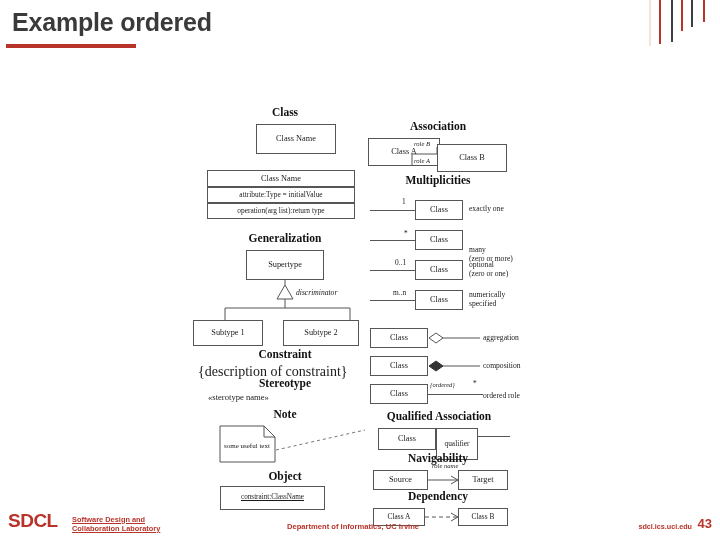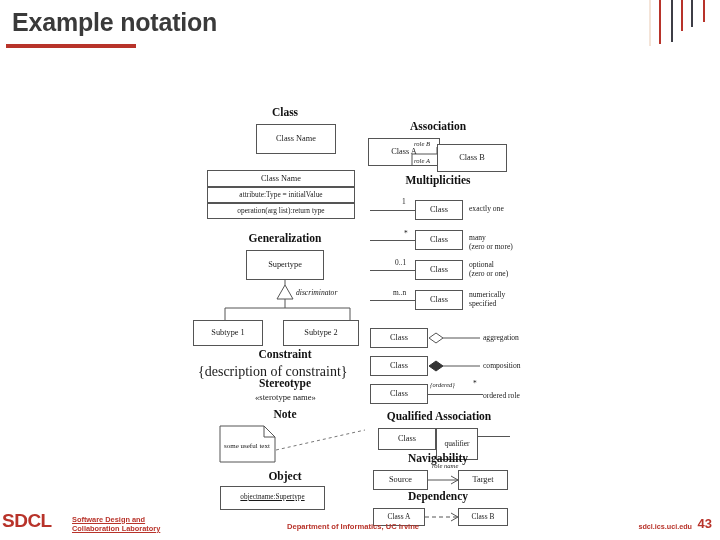--- a/index.html
+++ b/index.html
@@ -76,7 +76,7 @@
 </head>
 <body>
 
-<div id="slide-title">Example notation</div>
+<div id="slide-title">Example ordered</div>
 <div id="title-rule"></div>
 
 <div id="deco">

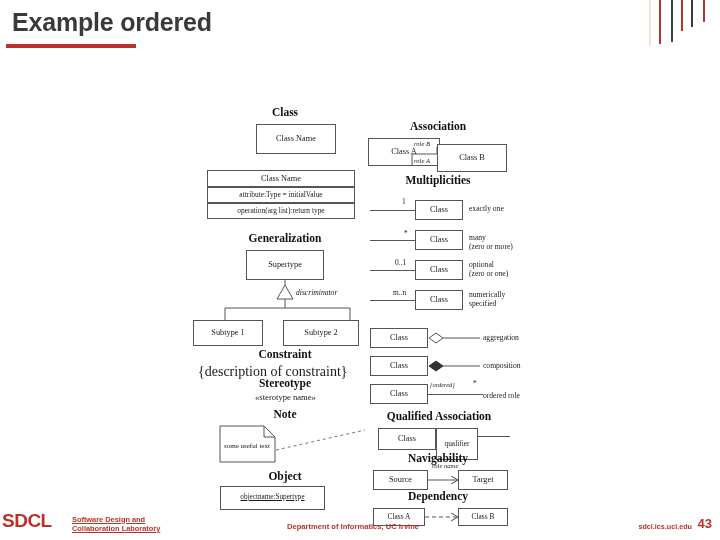--- a/index.html
+++ b/index.html
@@ -158,7 +158,7 @@
   <div class="ln hln" style="left:180px;top:148px;width:45px"></div>
   <div class="lbl" style="left:214px;top:138px;font-size:7.4px">*</div>
   <div class="bx" style="left:225px;top:138px;width:48px;height:20px">Class</div>
-  <div class="lbl" style="left:279px;top:142px">many<br>(zero or more)</div>
+  <div class="lbl" style="left:279px;top:154px">many<br>(zero or more)</div>
 
   <div class="ln hln" style="left:180px;top:178px;width:45px"></div>
   <div class="lbl" style="left:205px;top:167px;font-size:7.4px">0..1</div>

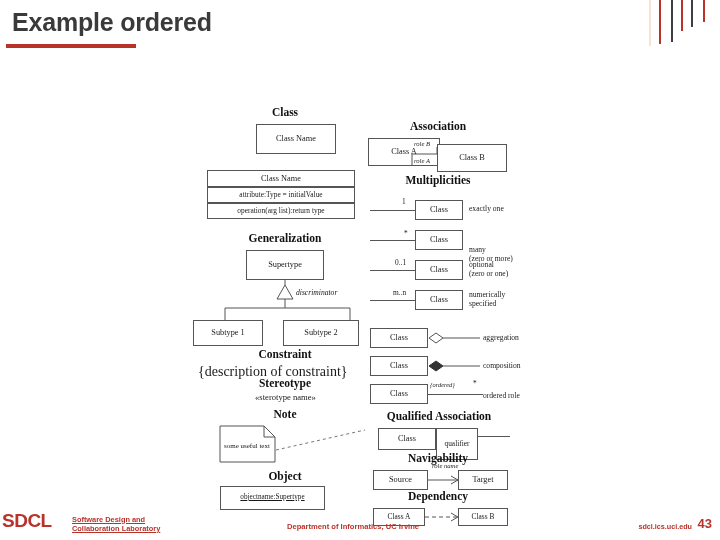--- a/index.html
+++ b/index.html
@@ -118,7 +118,7 @@
   <div class="lbl" style="left:8px;top:272px;width:155px;font-size:14px">{description of constraint}</div>
 
   <div class="hd" style="left:25px;top:285px;width:140px">Stereotype</div>
-  <div class="lbl" style="left:18px;top:301px;width:155px;text-align:center;font-size:8.6px">«sterotype name»</div>
+  <div class="lbl" style="left:18px;top:301px;width:155px;text-align:left;font-size:8.6px">«sterotype name»</div>
 
   <div class="hd" style="left:25px;top:316px;width:140px">Note</div>
 

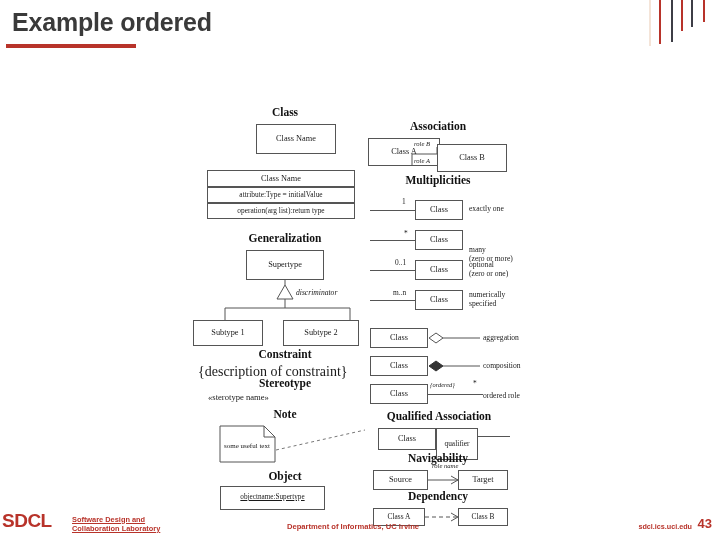--- a/index.html
+++ b/index.html
@@ -132,7 +132,7 @@
 
   <div class="hd" style="left:25px;top:378px;width:140px">Object</div>
   <div class="bx" style="left:30px;top:394px;width:105px;height:24px">
-    <span class="ul sm" style="font-size:7.2px">objectname:Supertype</span>
+    <span class="ul sm" style="font-size:7.2px">constraint:ClassName</span>
   </div>
 
   <div class="hd" style="left:178px;top:28px;width:140px">Association</div>

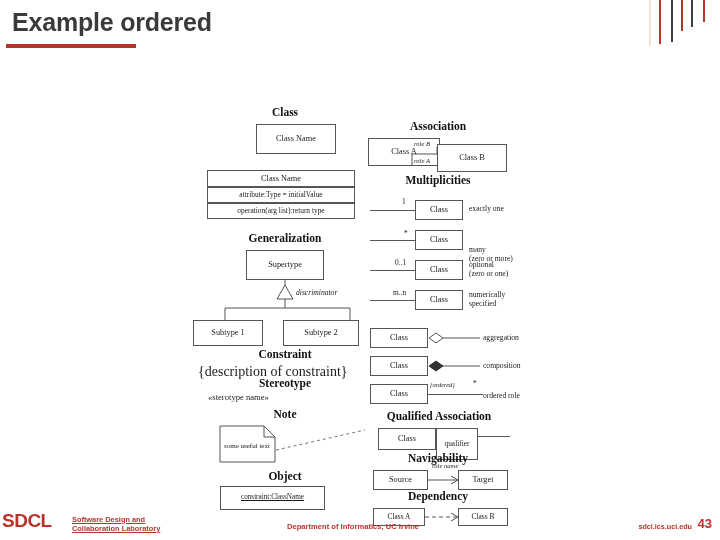--- a/index.html
+++ b/index.html
@@ -53,7 +53,7 @@
   
   #footer{position:absolute;left:0;bottom:0;width:720px;height:34px;}
   #sdcl-logo{
-    position:absolute;left:2px;bottom:8px;
+    position:absolute;left:8px;bottom:8px;
     font-size:19px;font-weight:700;color:#b8332a;letter-spacing:-0.5px;
   }
   #sdcl-tag{

